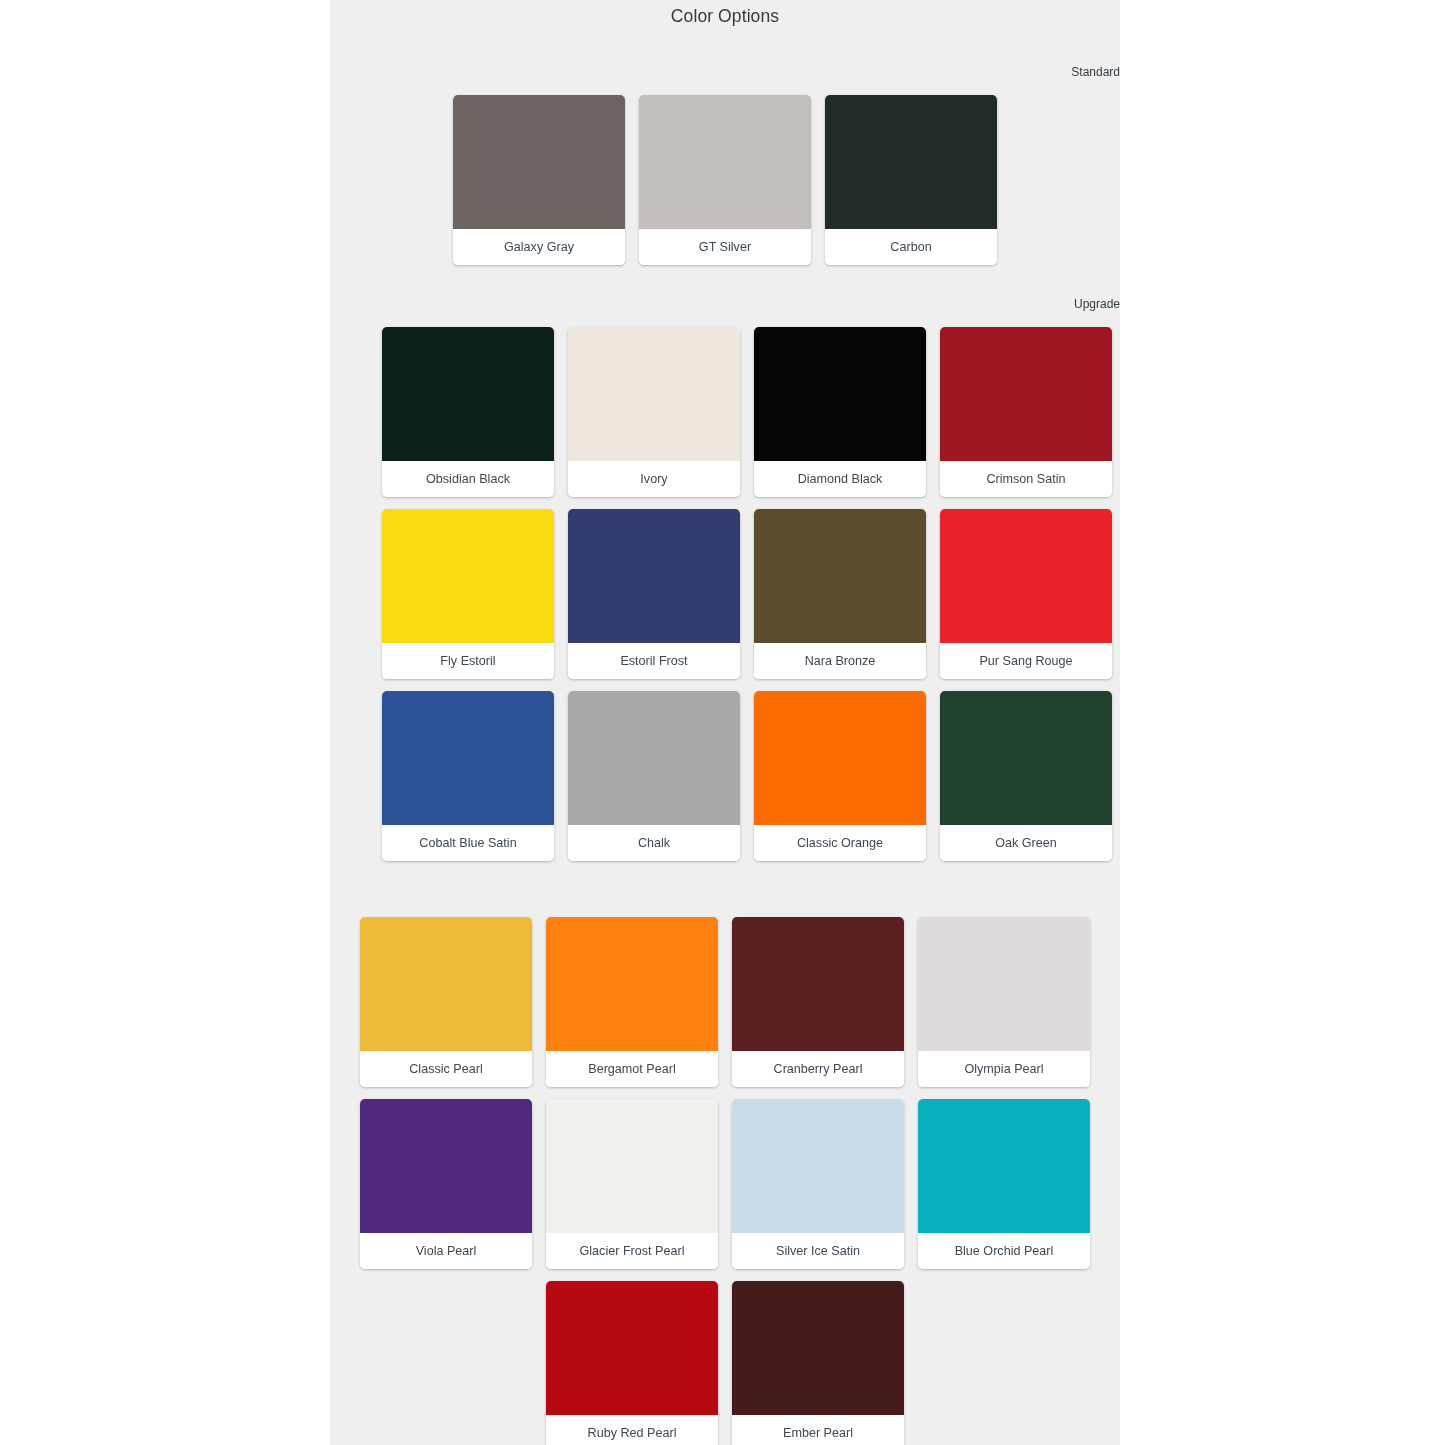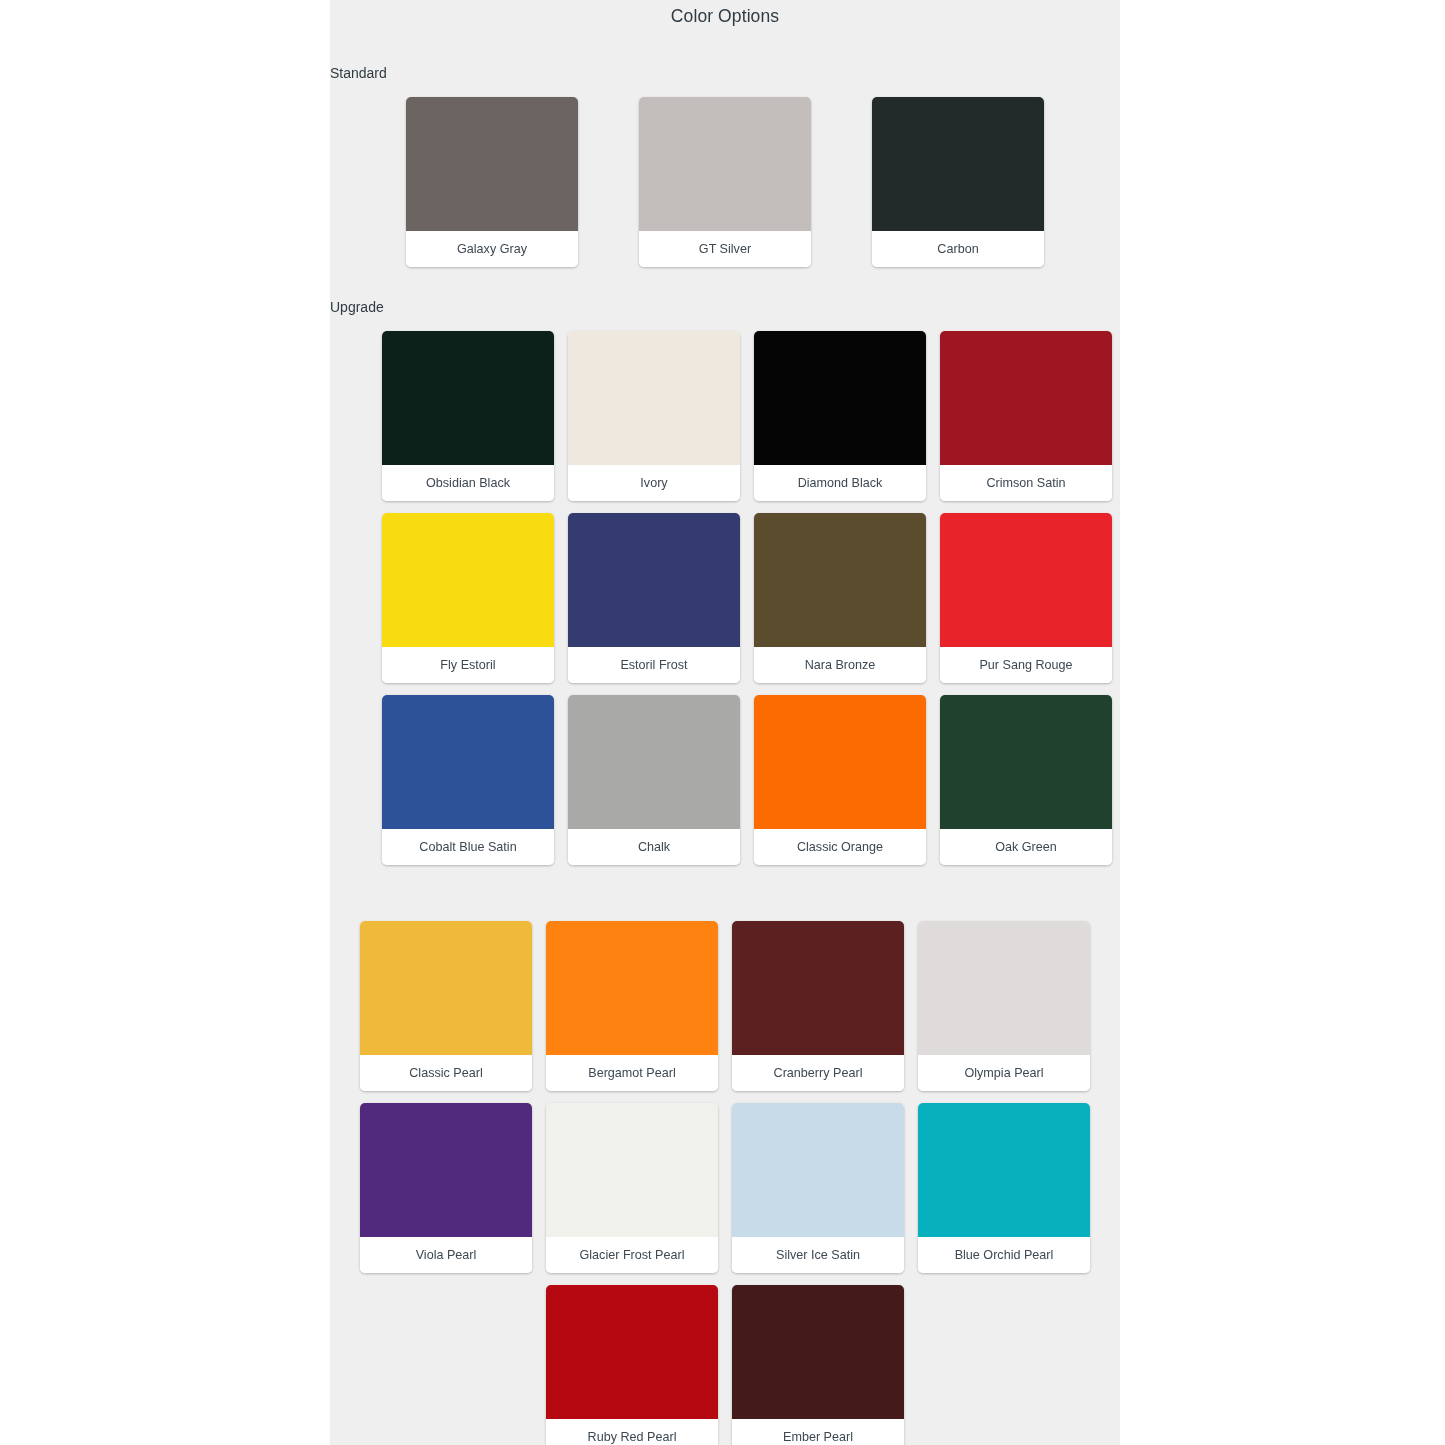--- a/index.html
+++ b/index.html
@@ -39,8 +39,8 @@
     margin-top: 0;
   }
   .group-title {
-    text-align: left;
-    font-size: 14px;
+    text-align: right;
+    font-size: 12px;
     color: #2f3b42;
     font-weight: 400;
   }

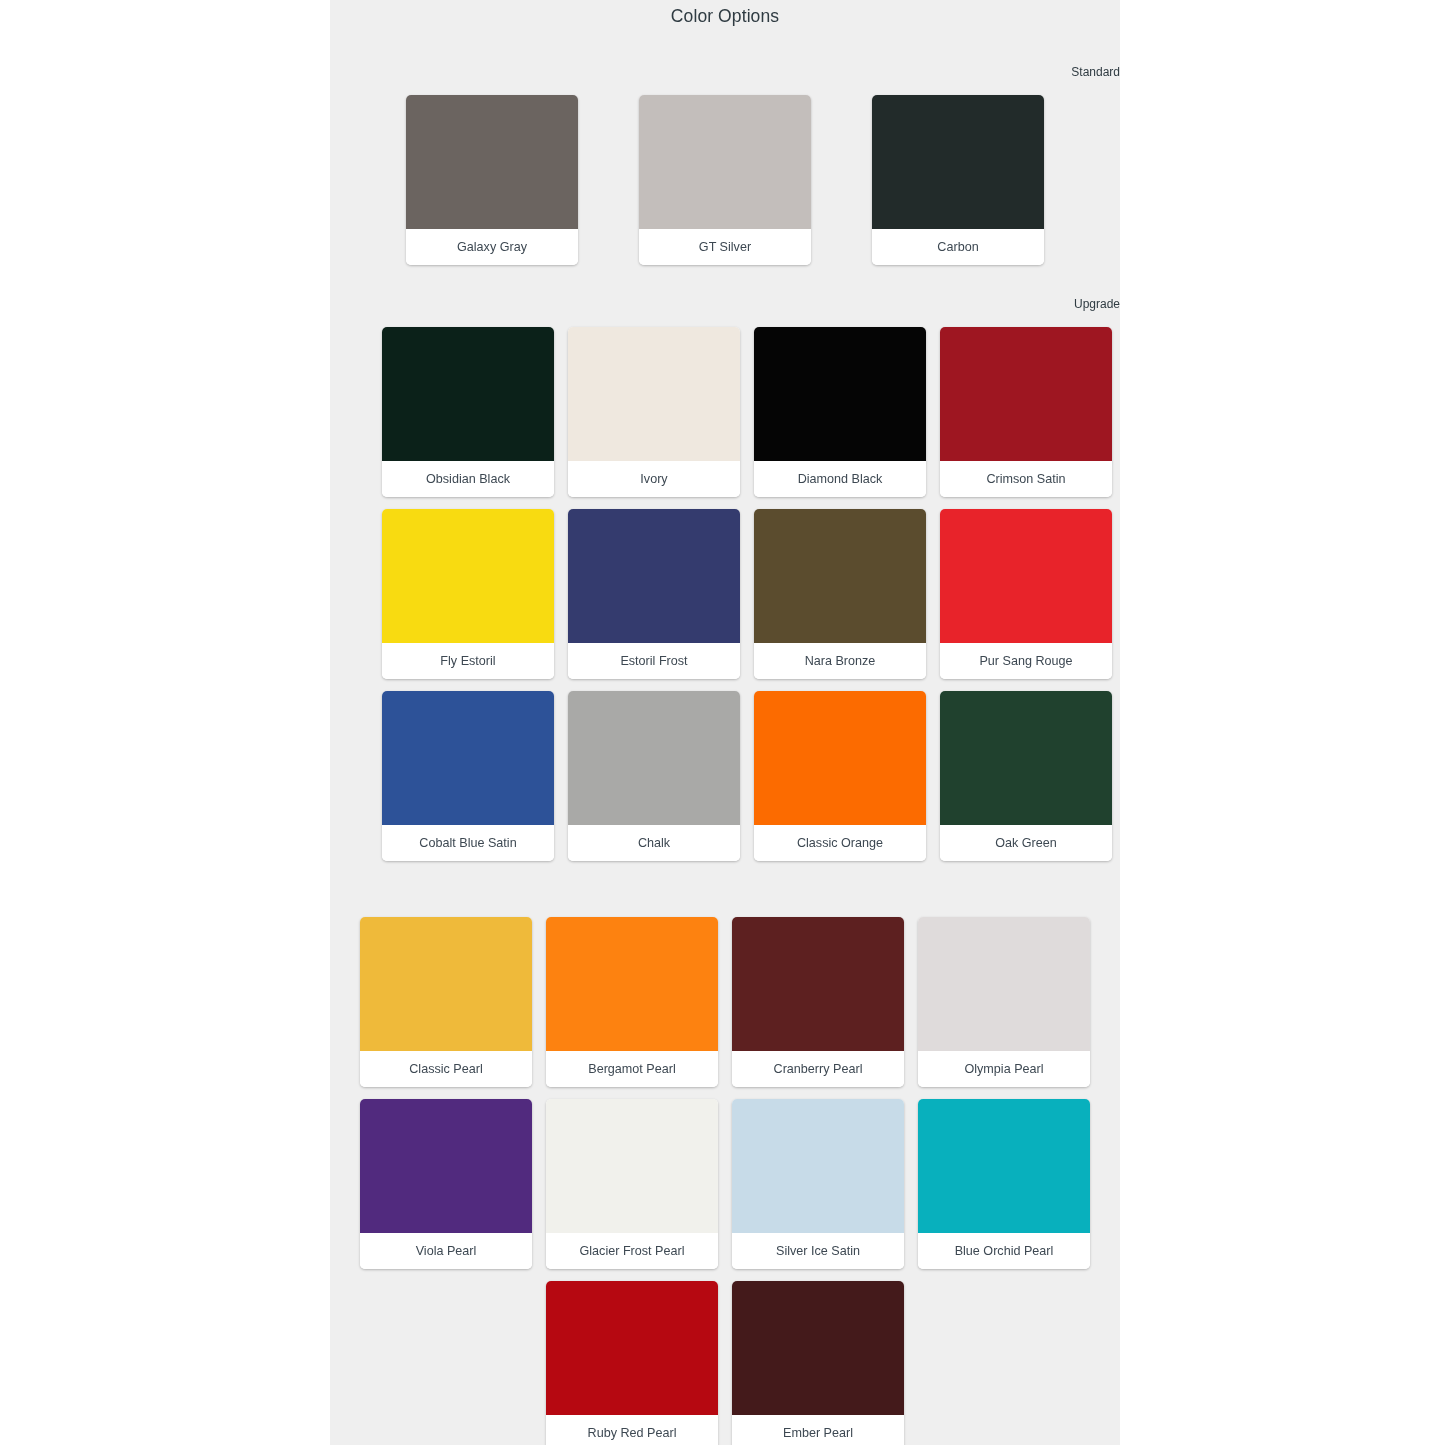--- a/index.html
+++ b/index.html
@@ -76,7 +76,7 @@
   }
   
   .sec-standard { padding-top: 38px; }
-  .sec-standard .grid { margin-top: 16px; gap: 47px; }
+  .sec-standard .grid { margin-top: 16px; }
   .sec-upgrade { padding-top: 20px; }
   .sec-upgrade .grid { margin-top: 16px; margin-left: 44px; }
   .sec-premium { padding-top: 28px; }

